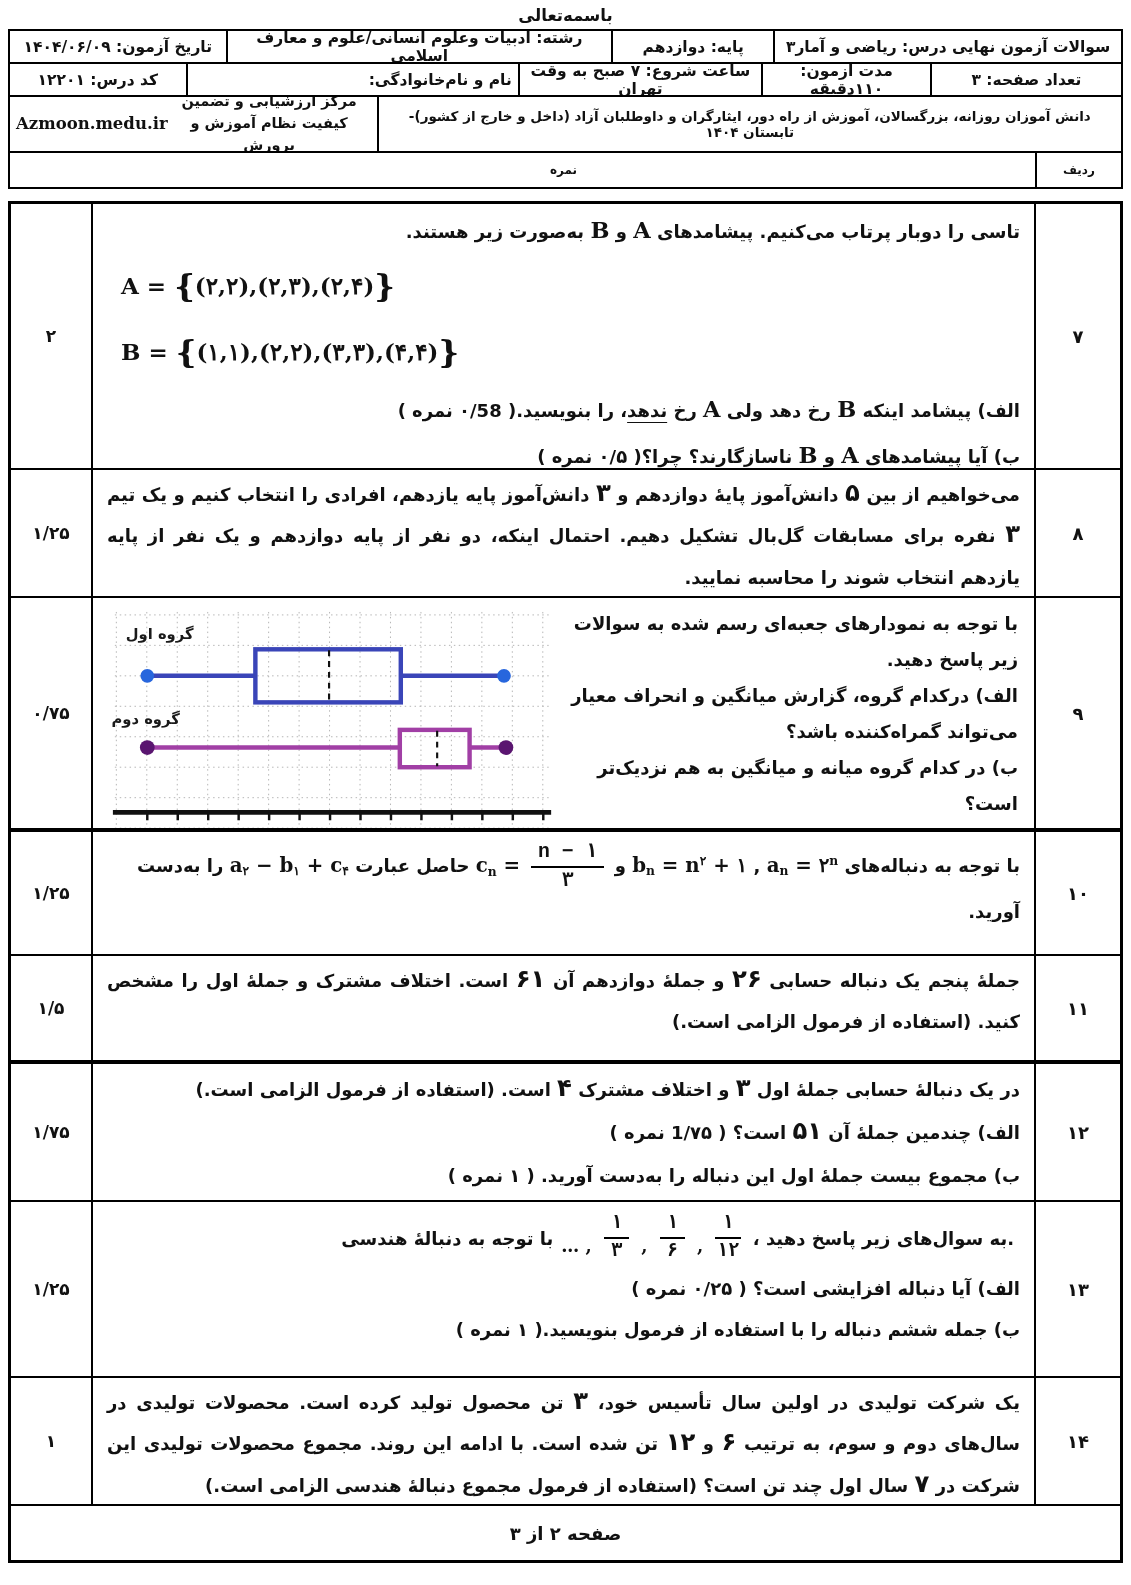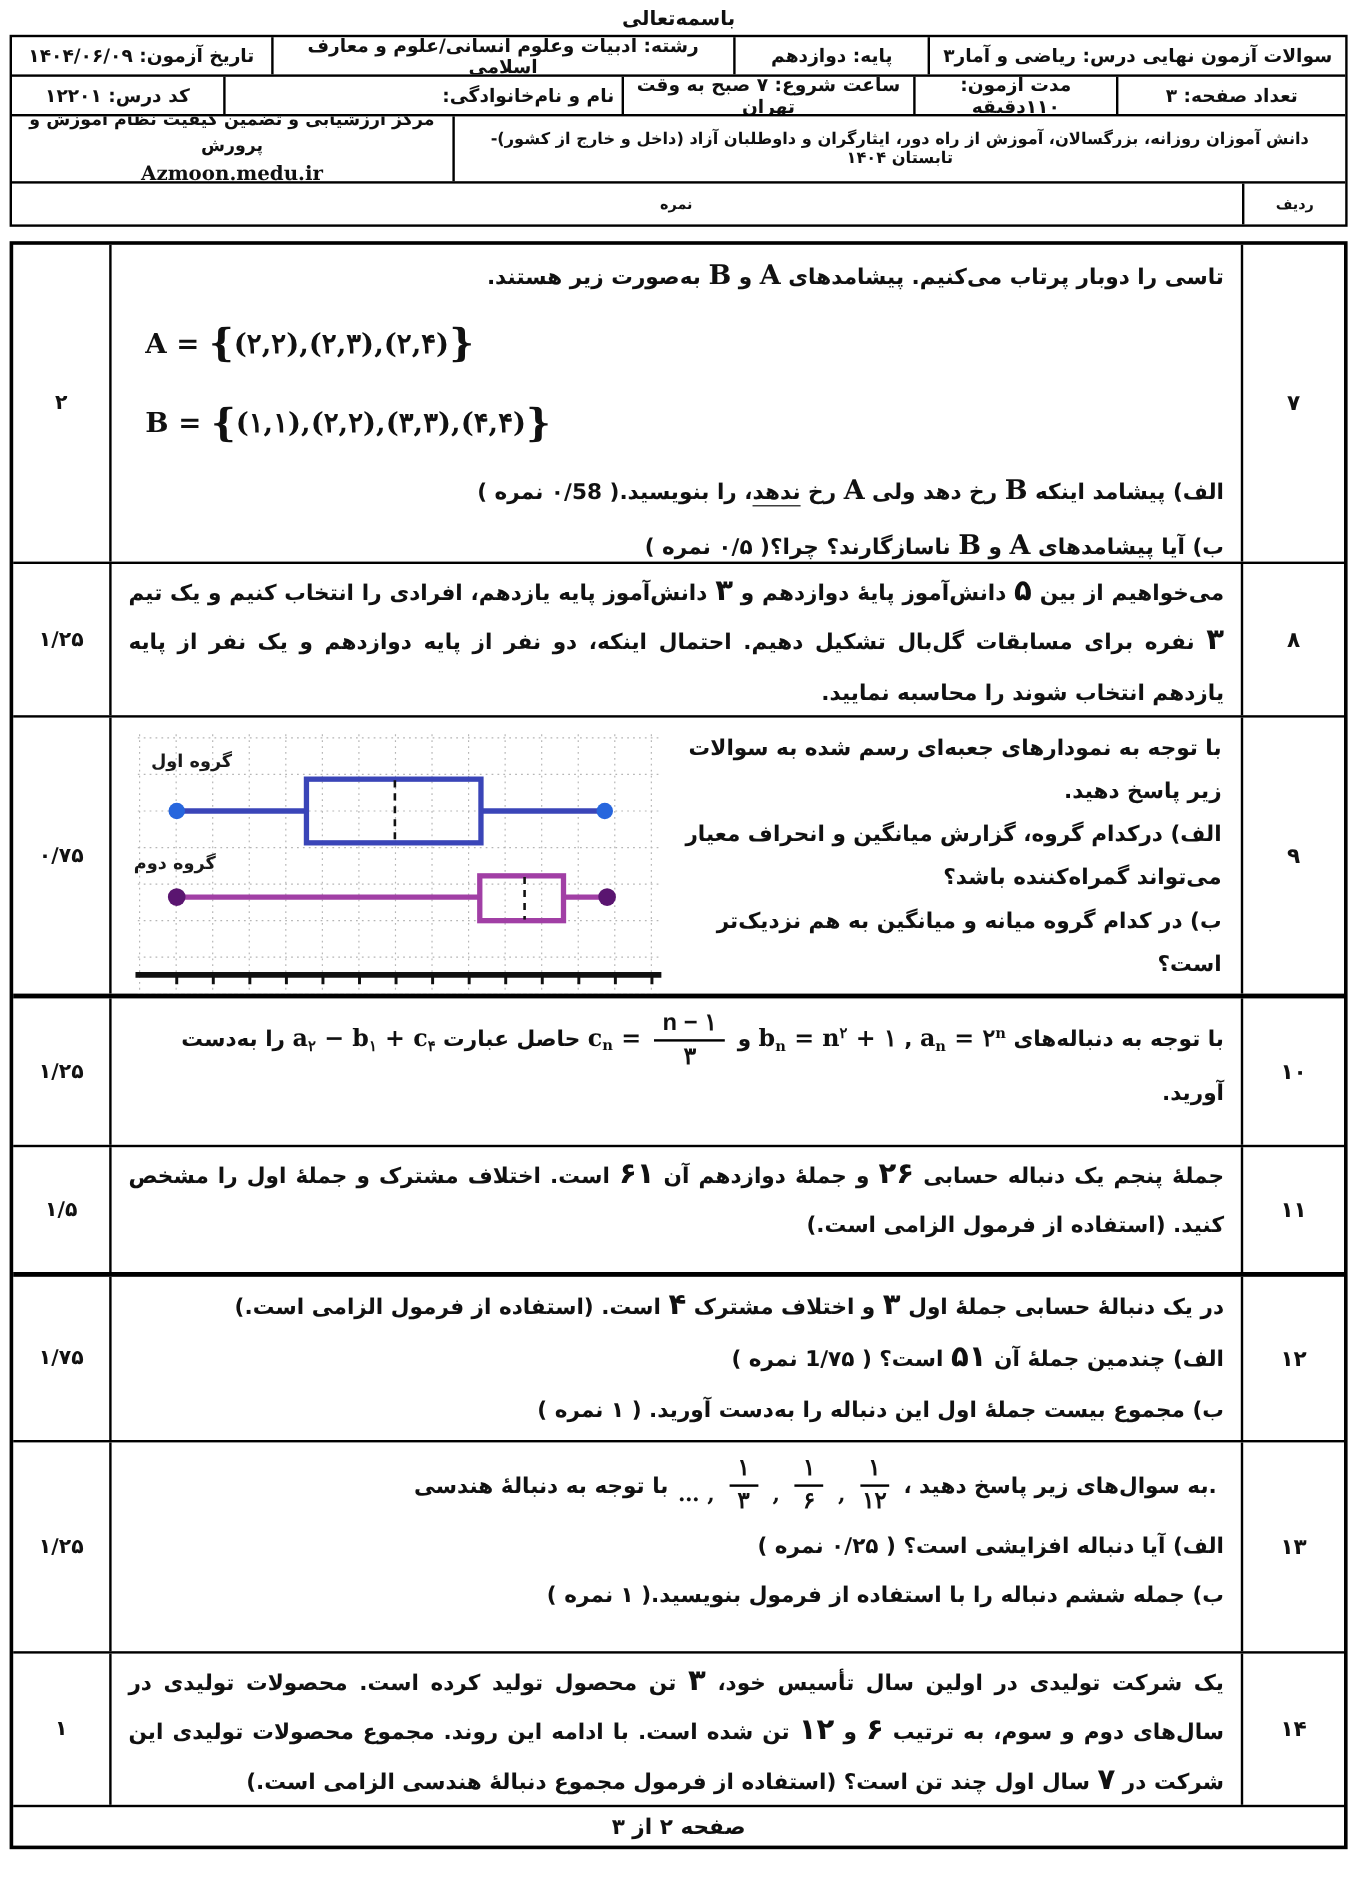--- a/index.html
+++ b/index.html
@@ -28,7 +28,7 @@
   .h-row2 .name-cell { justify-content: flex-start; padding-right: 6px; }
   .h-row3 { grid-template-columns: 67% 33%; height: 56px; }
   .h-row3 .students { font-size: 13.5px; }
-  .center-box { flex-direction: column; line-height: 1.5; font-size: 14.5px; }
+  .center-box { flex-direction: row; line-height: 1.5; font-size: 14.5px; }
   .center-url { font-family: "DejaVu Serif", serif; font-size: 16.5px; }
   .h-row4 { grid-template-columns: 86px 1fr 82px; height: 36px; }
   .h-row4 .h-cell { font-size: 12px; }

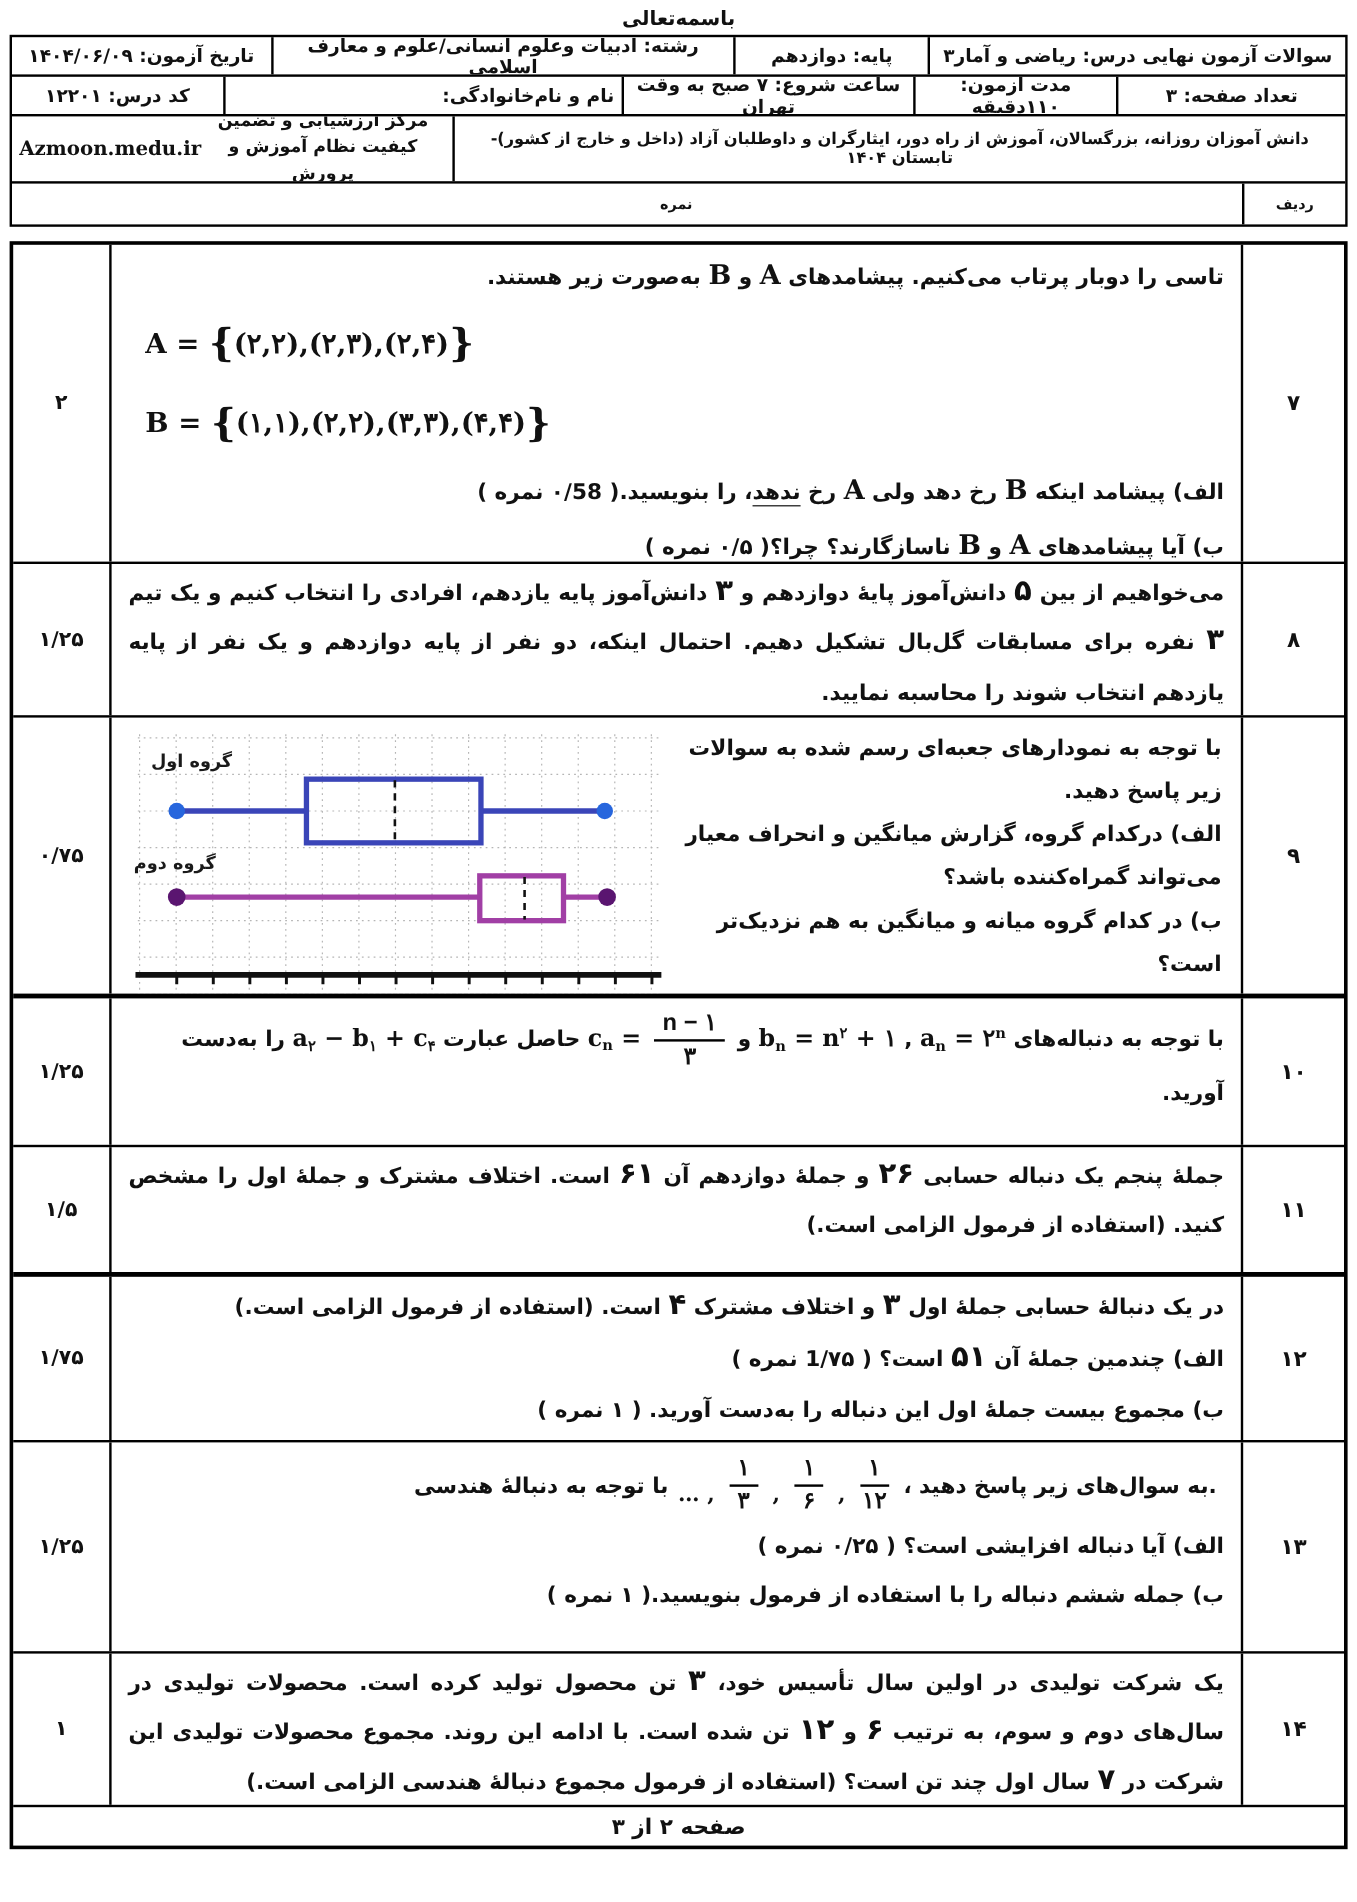--- a/index.html
+++ b/index.html
@@ -71,7 +71,7 @@
   .run-msup { font-size: 0.62em; vertical-align: 0.55em; }
   .run-frac { display: inline-flex; flex-direction: column; align-items: center;
               vertical-align: middle; line-height: 1.25; margin: 0 4px;
-              font-family: Liberation Sans, sans-serif; font-weight: bold; }
+              font-family: Liberation Mono, monospace; font-weight: bold; }
   .run-frac .fnum { border-bottom: 2px solid #000; padding: 0 7px 1px; }
   .run-frac .fden { padding-top: 1px; }
 

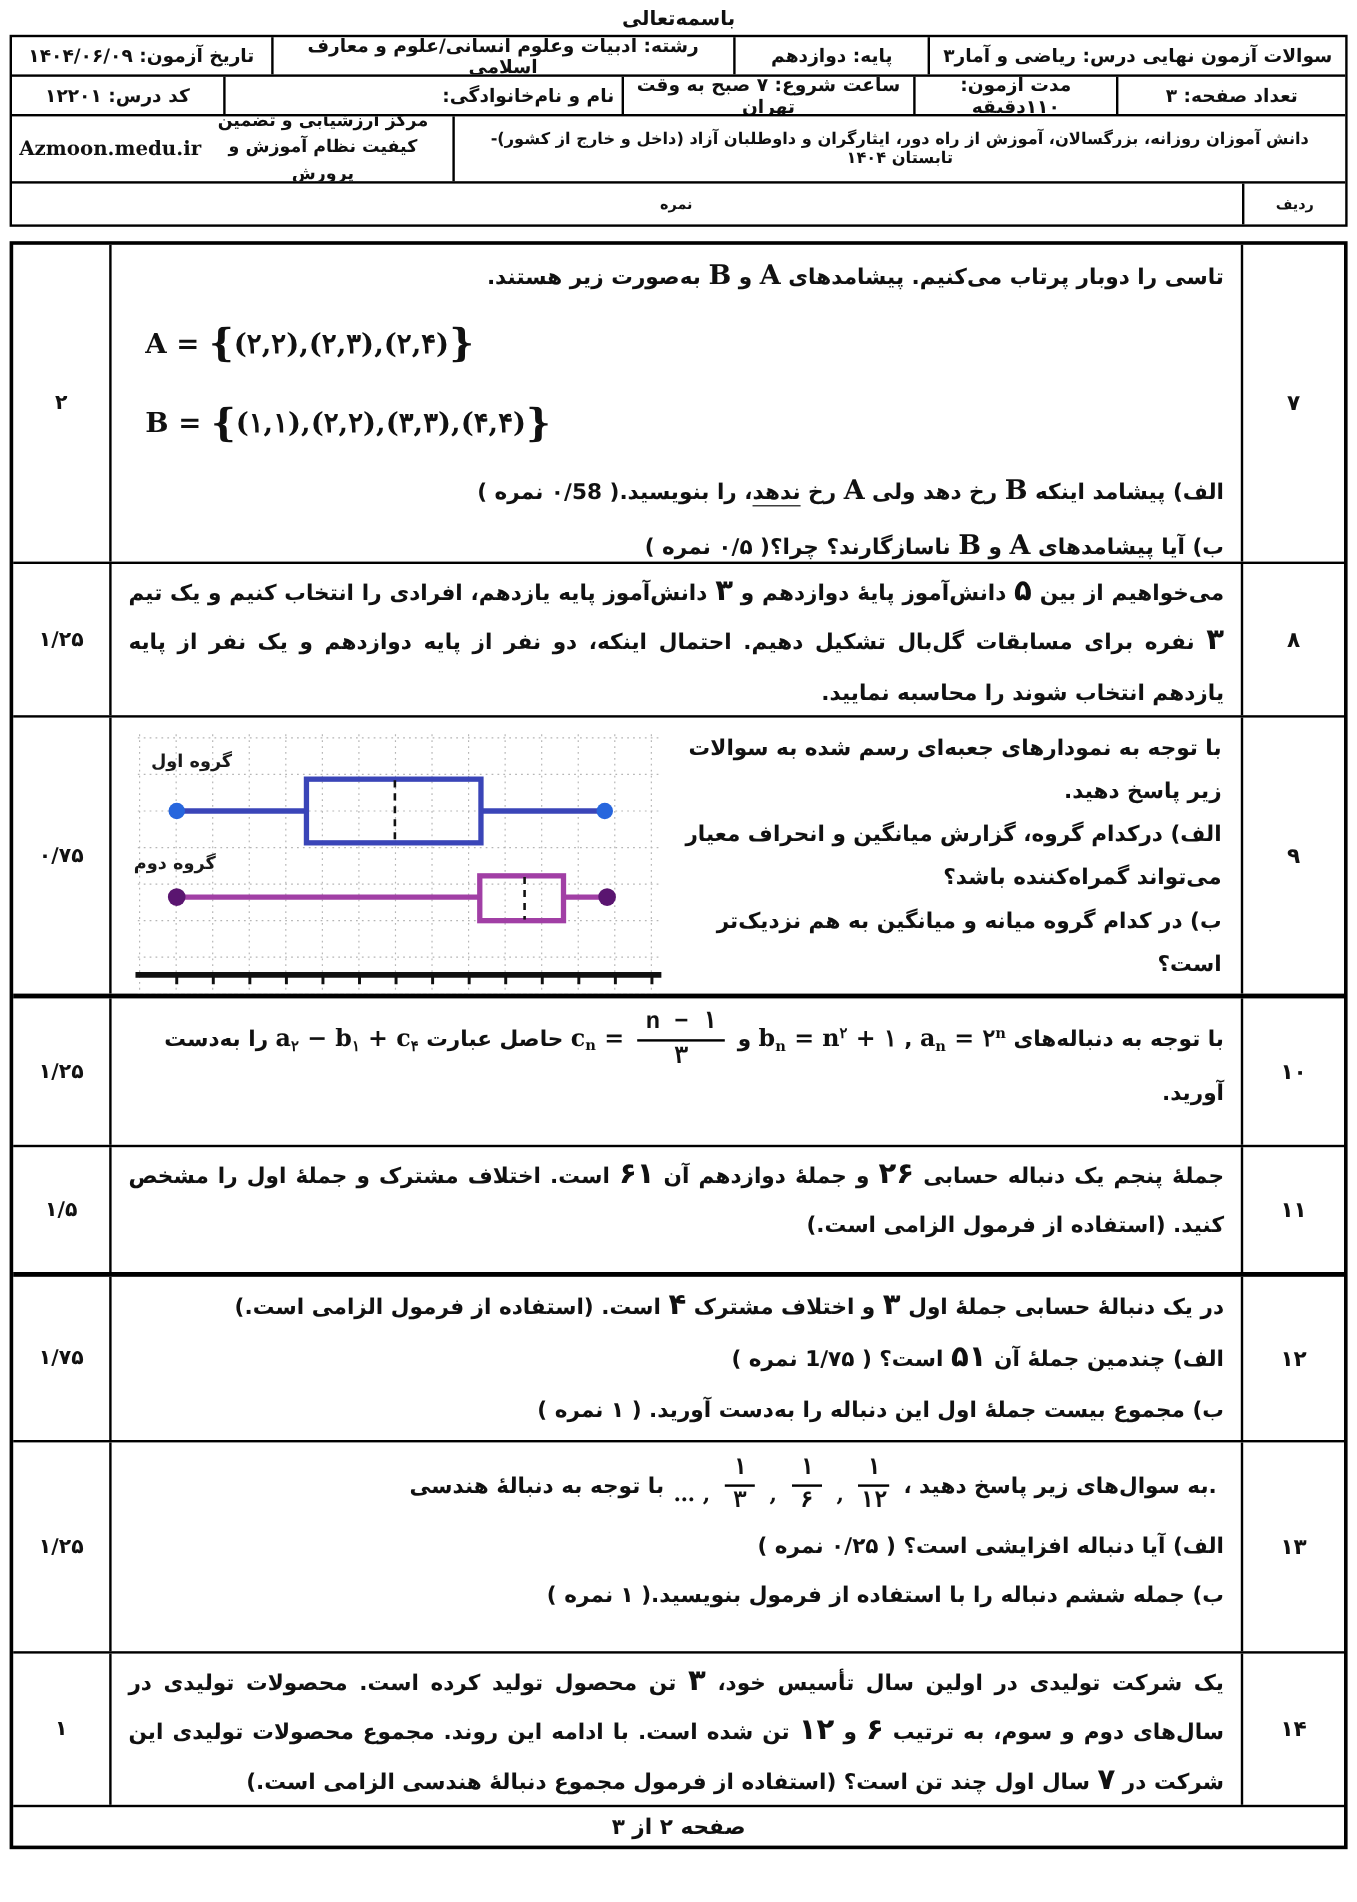--- a/index.html
+++ b/index.html
@@ -49,7 +49,7 @@
   .row-q7 { height: 264px; } .row-q8 { height: 128px; } .row-q9 { height: 232px; }
   .row-q10{ height: 126px; } .row-q11{ height: 106px; } .row-q12{ height: 140px; }
   .row-q13{ height: 176px; } .row-q14{ height: 128px; }
-  .row-footer { grid-template-columns: 1fr; height: 34px; }
+  .row-footer { grid-template-columns: 1fr; height: 56px; }
   .footer-cell { display: flex; align-items: center; justify-content: center; font-size: 18px; }
 
   .line-r { direction: rtl; text-align: right; line-height: 2.0; }

